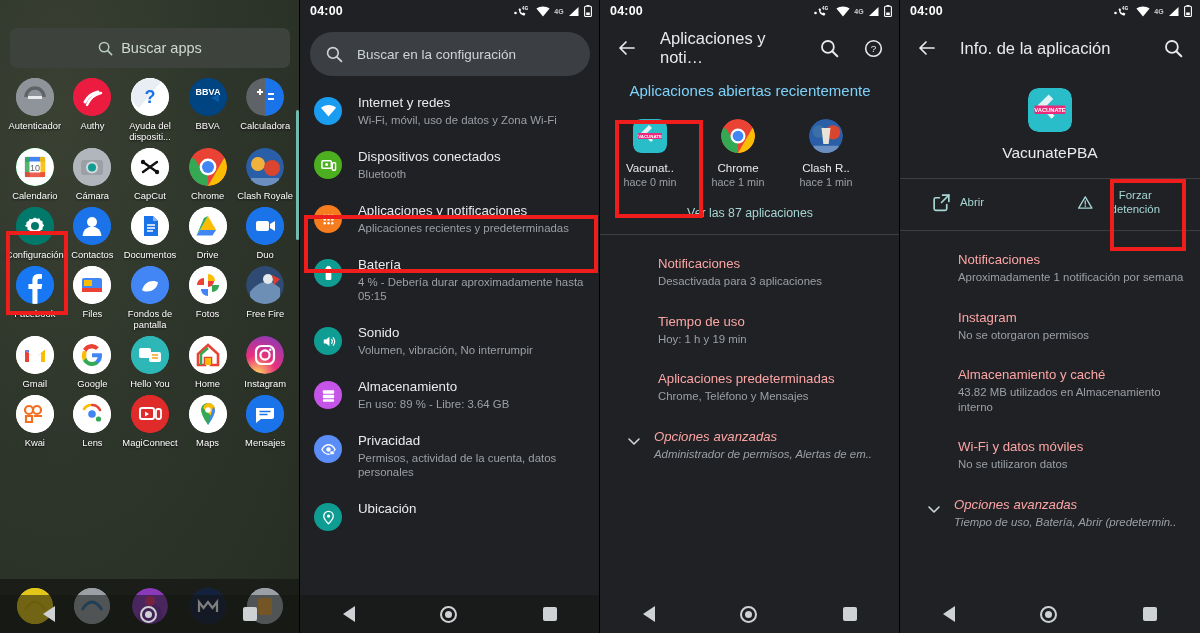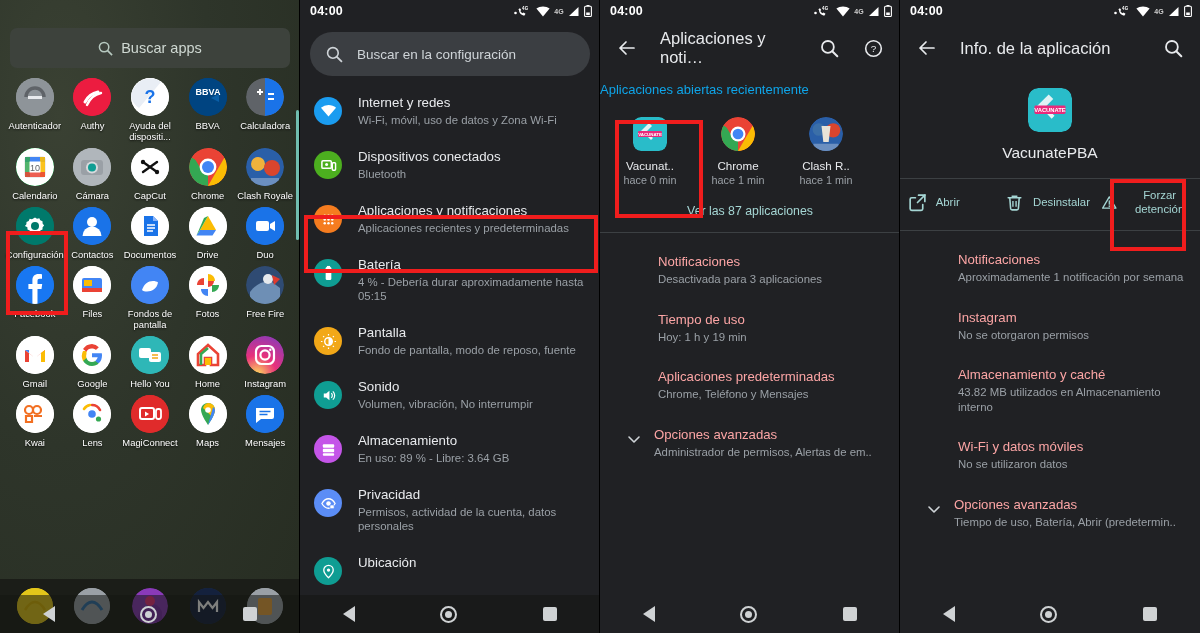--- a/index.html
+++ b/index.html
@@ -90,7 +90,7 @@
   .ab-btn { width: 38px; height: 38px; display: flex; align-items: center; justify-content: center; flex:none; }
 
   .section-head {
-    color: #0ea5e9; font-size: 13px; text-align: left; padding: 8px 0 12px;
+    color: #7dd3fc; font-size: 15px; text-align: center; padding: 8px 0 12px;
   }
   .recent-row { display: flex; justify-content: flex-start; padding: 0 6px; }
   .recent-cell { width: 88px; display: flex; flex-direction: column; align-items: center; padding: 8px 2px; }

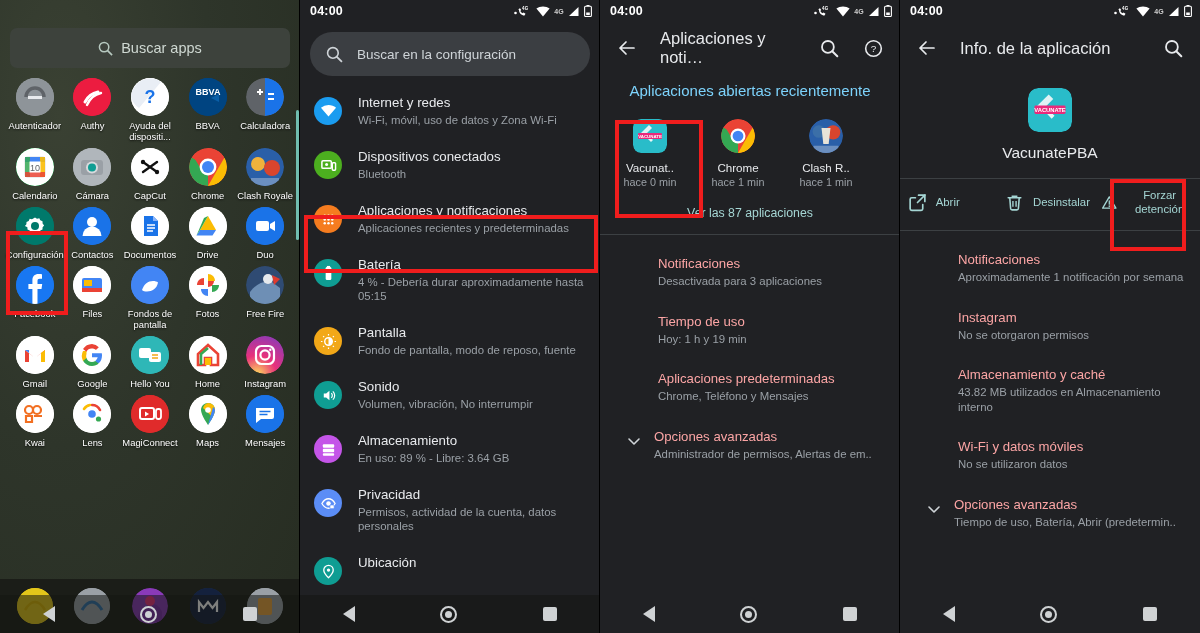--- a/index.html
+++ b/index.html
@@ -946,15 +946,6 @@
         </div>
         <div class="action">
           <svg width="21" height="21" viewBox="0 0 20 20">
-              <path d="M4 5.5h12" stroke="#a5d6d4" stroke-width="1.5" stroke-linecap="round"></path>
-              <path d="M8 5.5V4h4v1.5" fill="none" stroke="#a5d6d4" stroke-width="1.5"></path>
-              <path d="M5.5 5.5l.8 10.2A1.4 1.4 0 0 0 7.7 17h4.6a1.4 1.4 0 0 0 1.4-1.3l.8-10.2" fill="none" stroke="#a5d6d4" stroke-width="1.5"></path>
-              <path d="M8.5 8.5v5.5M11.5 8.5v5.5" stroke="#a5d6d4" stroke-width="1.3"></path>
-            </svg>
-          <div class="action-lbl">Desinstalar</div>
-        </div>
-        <div class="action">
-          <svg width="21" height="21" viewBox="0 0 20 20">
               <path d="M10 3.2 18 16.8H2z" fill="none" stroke="#a5d6d4" stroke-width="1.6" stroke-linejoin="round"></path>
               <path d="M10 8v4" stroke="#a5d6d4" stroke-width="1.5" stroke-linecap="round"></path>
               <circle cx="10" cy="14.4" r=".95" fill="#a5d6d4"></circle>

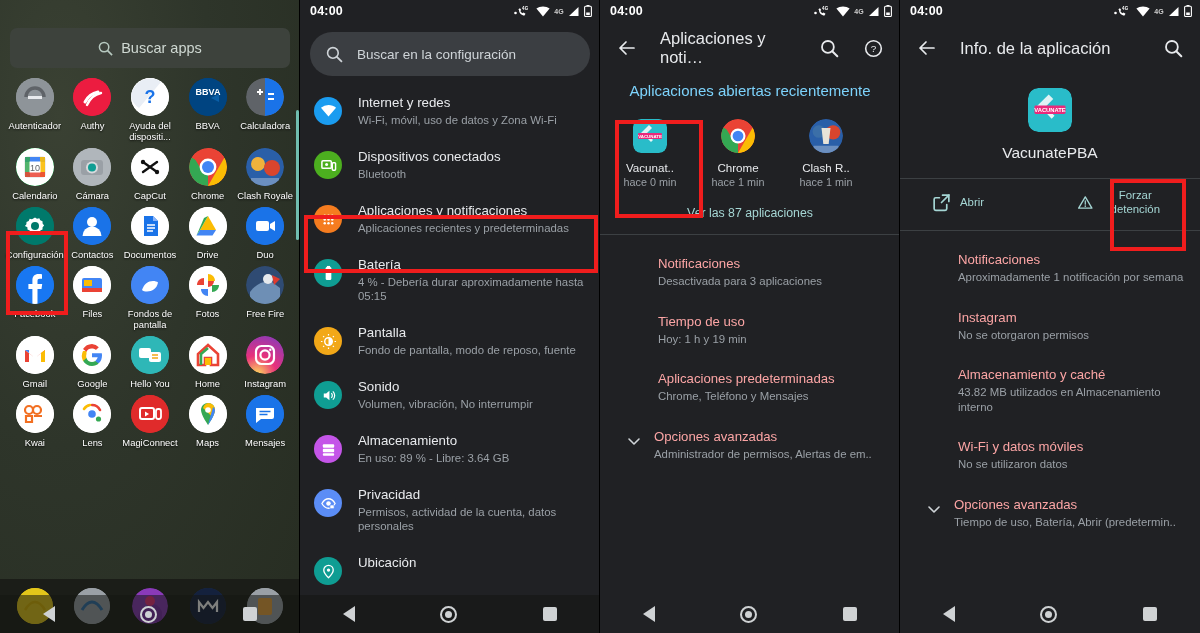--- a/index.html
+++ b/index.html
@@ -668,21 +668,6 @@
           </div>
         </div>
         <div class="s-item">
-          <div class="s-ico" style="background:#f2a818">
-            <svg width="17" height="17" viewBox="0 0 18 18">
-                <circle cx="9" cy="9" r="4" fill="none" stroke="#fff" stroke-width="1.5"></circle>
-                <path d="M9 5a4 4 0 0 1 0 8z" fill="#fff"></path>
-                <g stroke="#fff" stroke-width="1.3">
-                  <path d="M9 1v1.6M9 15.4V17M1 9h1.6M15.4 9H17M3.3 3.3l1.1 1.1M13.6 13.6l1.1 1.1M14.7 3.3l-1.1 1.1M4.4 13.6l-1.1 1.1"></path>
-                </g>
-              </svg>
-          </div>
-          <div class="s-txt">
-            <div class="s-title">Pantalla</div>
-            <div class="s-sub">Fondo de pantalla, modo de reposo, fuente</div>
-          </div>
-        </div>
-        <div class="s-item">
           <div class="s-ico" style="background:#0f9d93">
             <svg width="17" height="17" viewBox="0 0 18 18">
                 <path d="M4 7h2.5L10 4v10L6.5 11H4z" fill="#fff"></path>

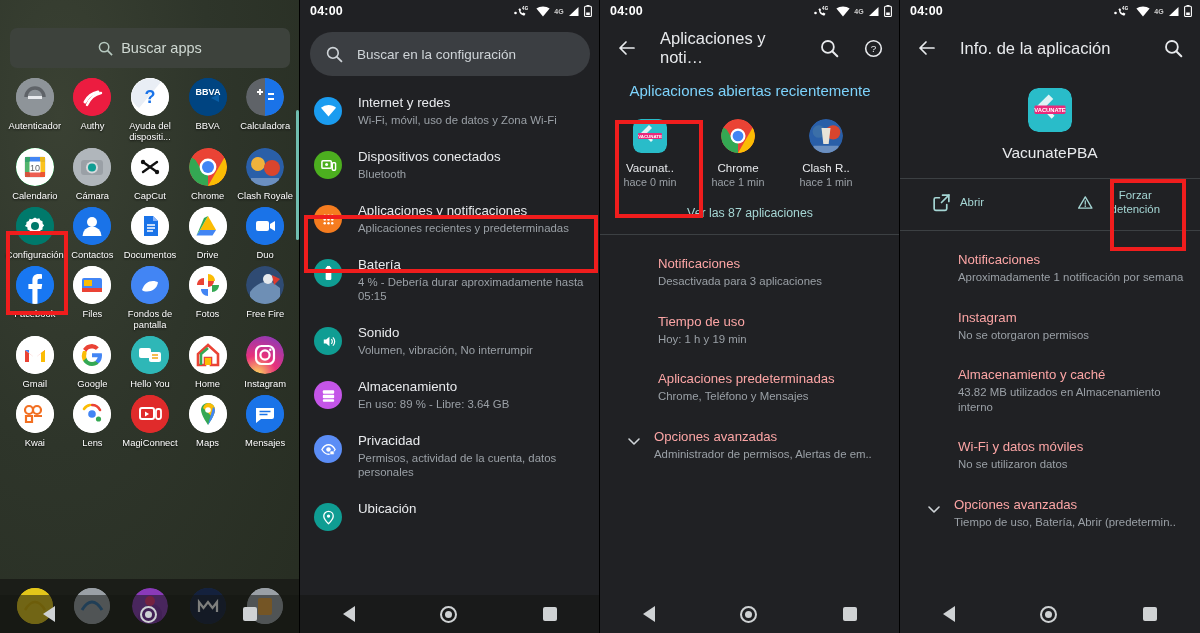--- a/index.html
+++ b/index.html
@@ -103,7 +103,7 @@
   .s-item2 { display: flex; align-items: flex-start; padding: 12px 14px 12px 14px; }
   .s-item2 .chev { width: 40px; flex: none; display:flex; align-items:center; justify-content:center; padding-top: 4px; }
   .s-item2 .body { flex: 1; min-width: 0; padding-left: 44px; }
-  .s-item2.with-chev .body { padding-left: 0; }
+  .s-item2.with-chev .body { padding-left: 0; font-style: italic; }
   .i2-title { color: #fca5a5; font-size: 13.2px; line-height: 17px; }
   .i2-sub { color: #9aa0a6; font-size: 11.4px; line-height: 14.5px; margin-top: 2px; }
 

